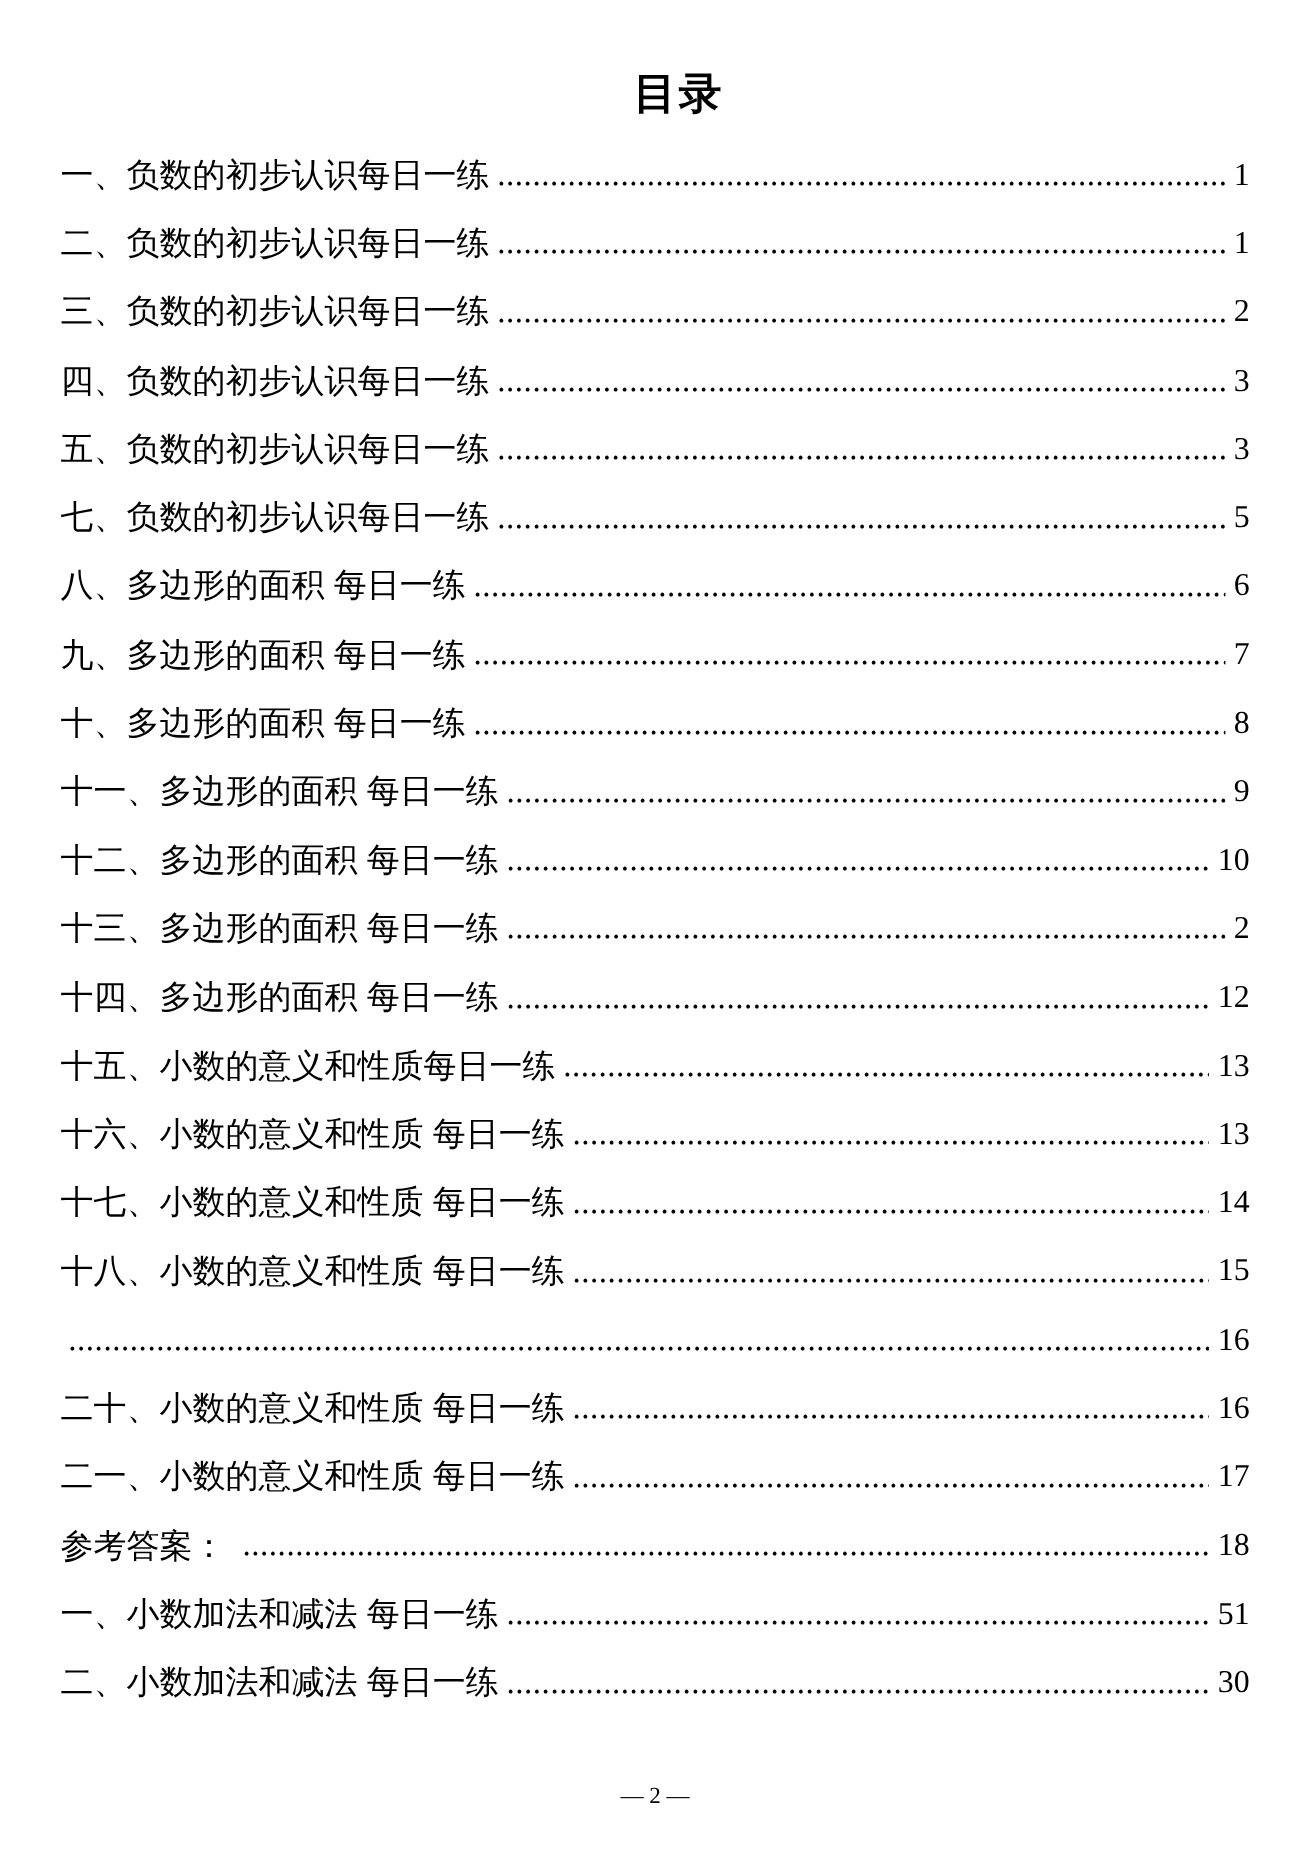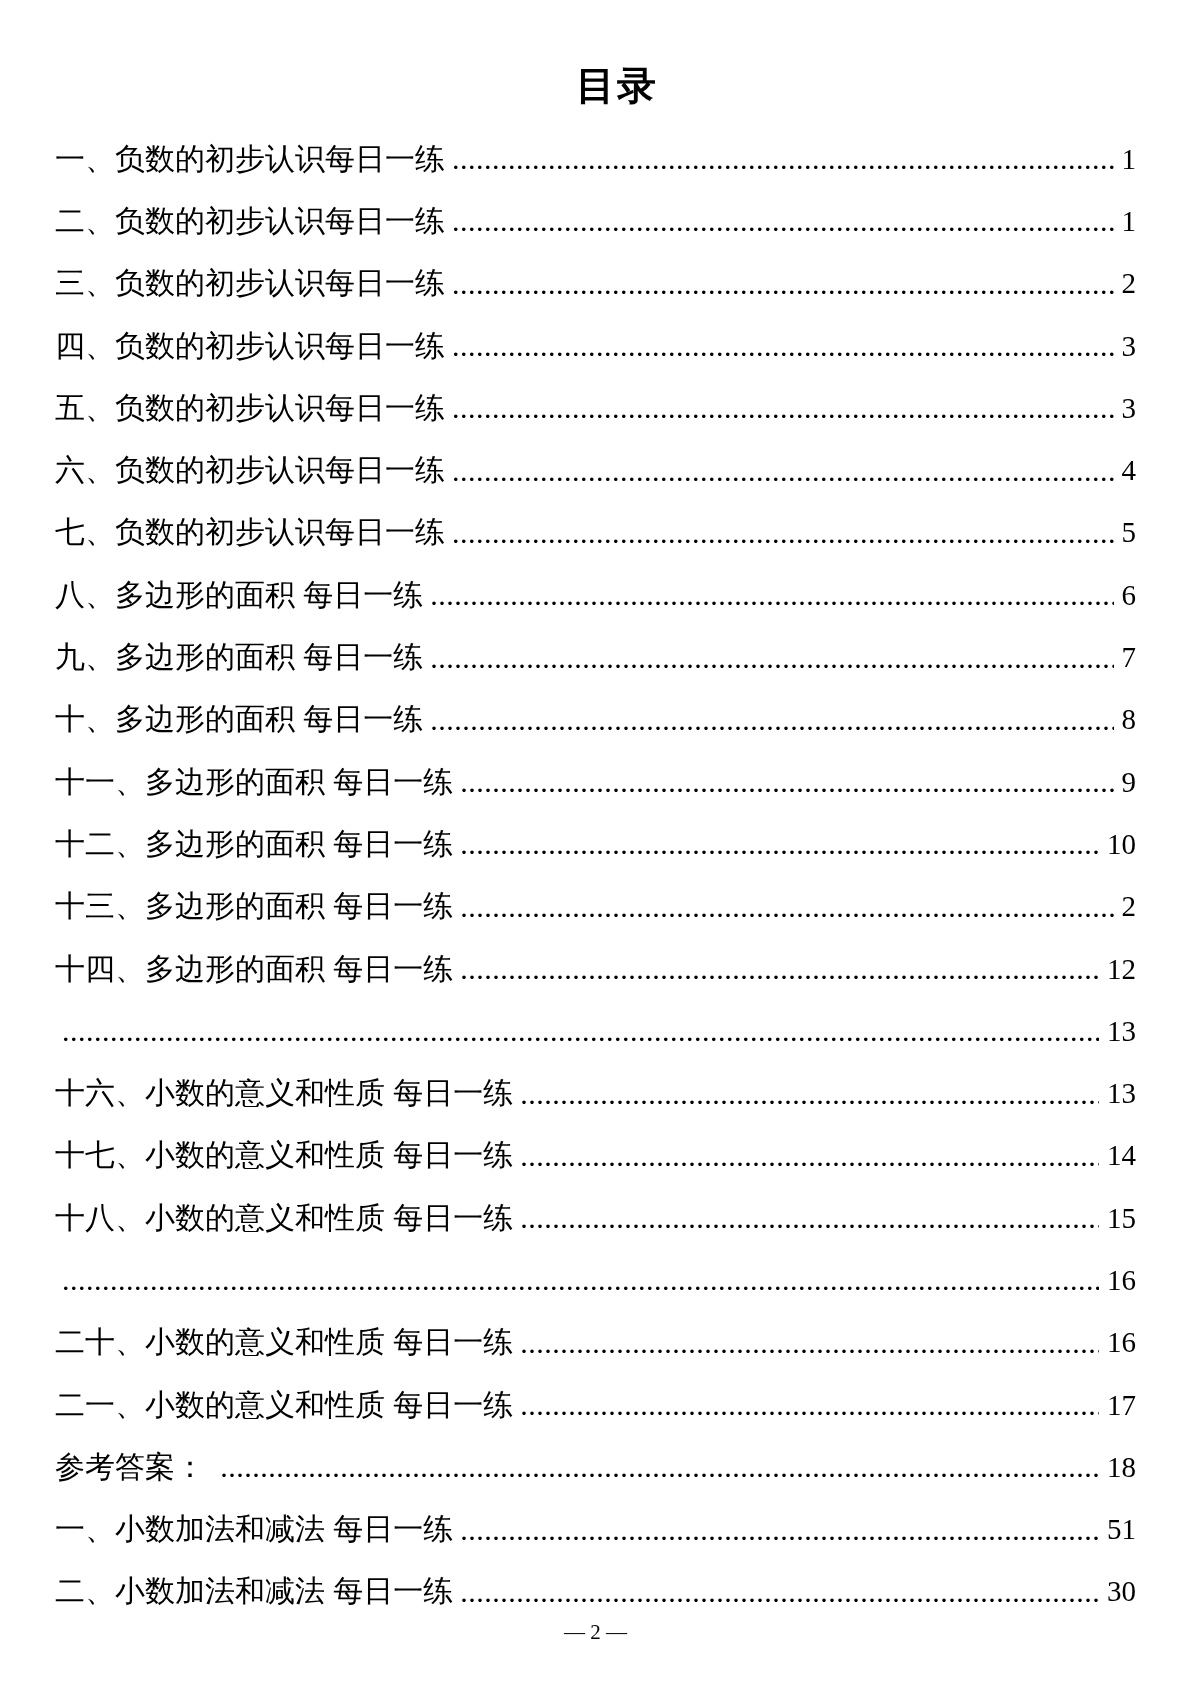--- a/index.html
+++ b/index.html
@@ -111,11 +111,6 @@
     <span class="toc-page">3</span>
   </div>
 
-  <div class="toc-row">
-    <span class="toc-text">六、负数的初步认识每日一练</span>
-    <span class="toc-leader"></span>
-    <span class="toc-page">4</span>
-  </div>
 
   <div class="toc-row">
     <span class="toc-text">七、负数的初步认识每日一练</span>

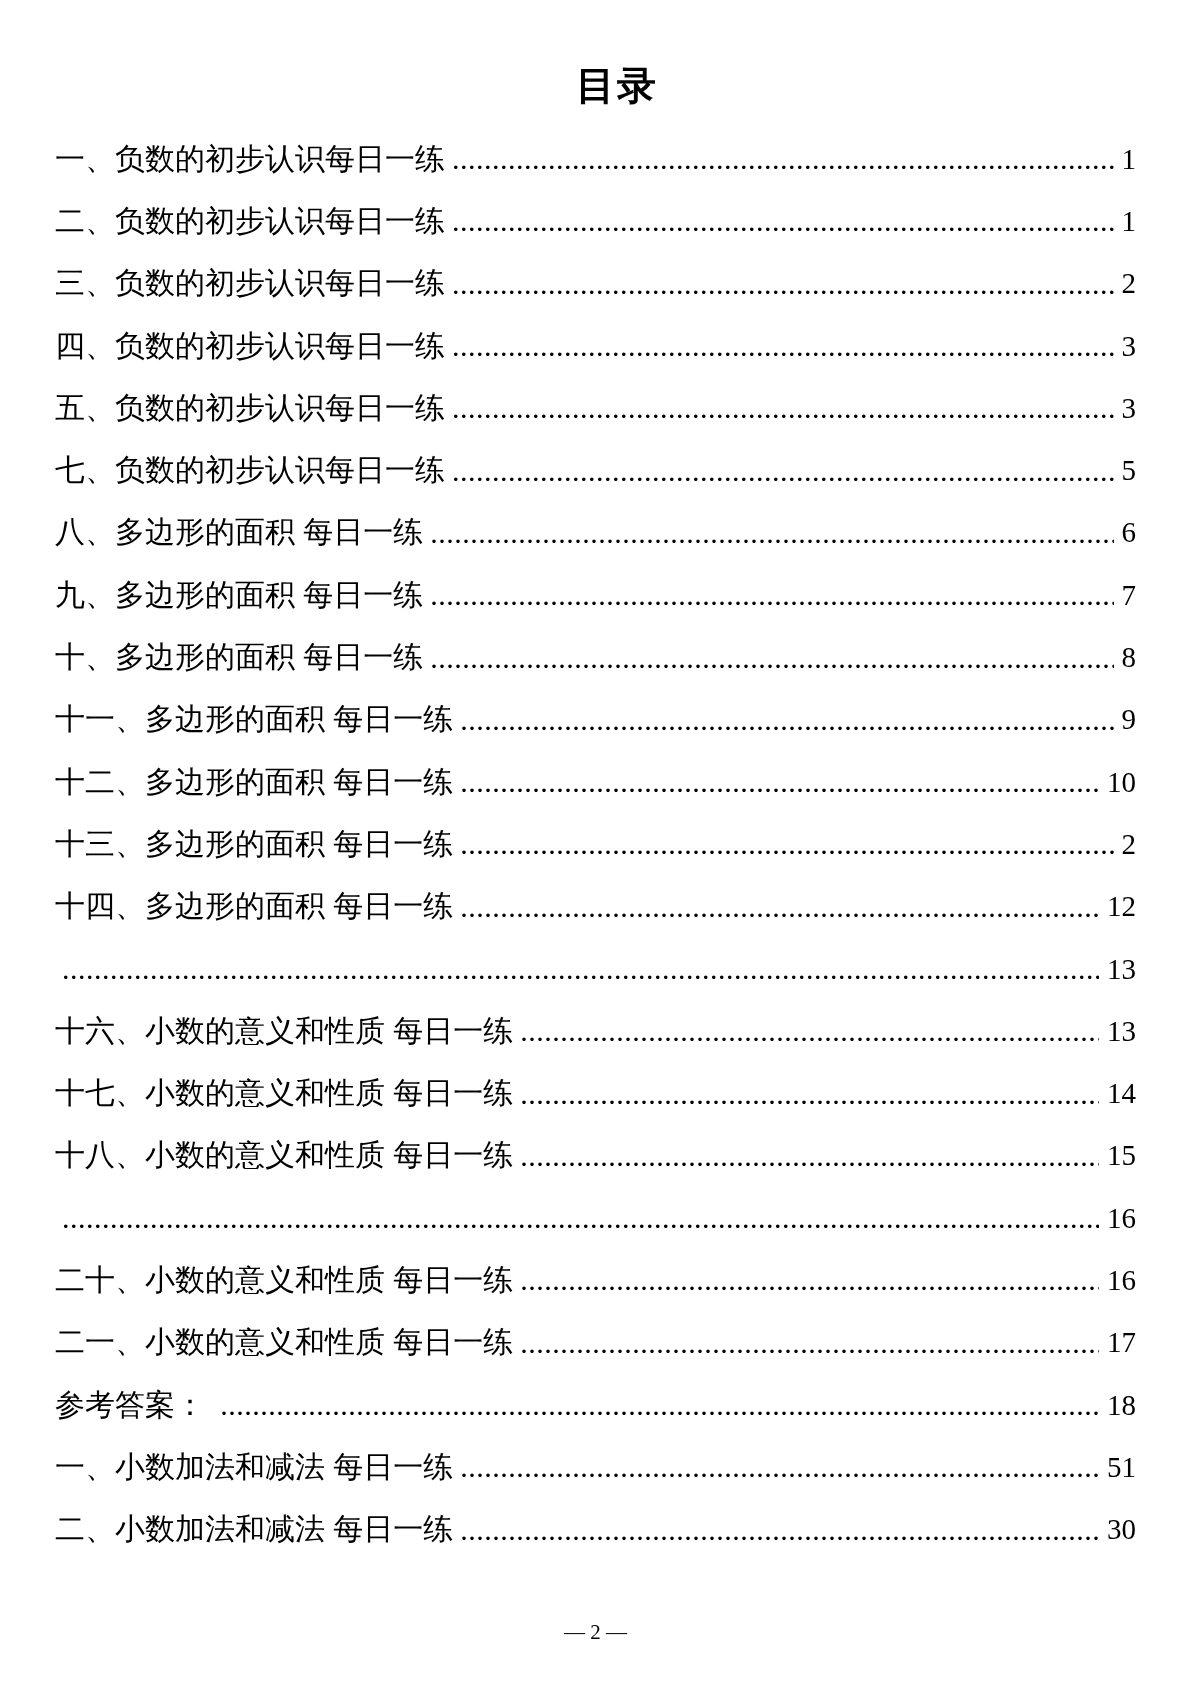--- a/index.html
+++ b/index.html
@@ -161,6 +161,7 @@
   </div>
 
   <div class="toc-row">
+    <span class="toc-text">十五、小数的意义和性质每日一练</span>
     <span class="toc-leader"></span>
     <span class="toc-page">13</span>
   </div>

